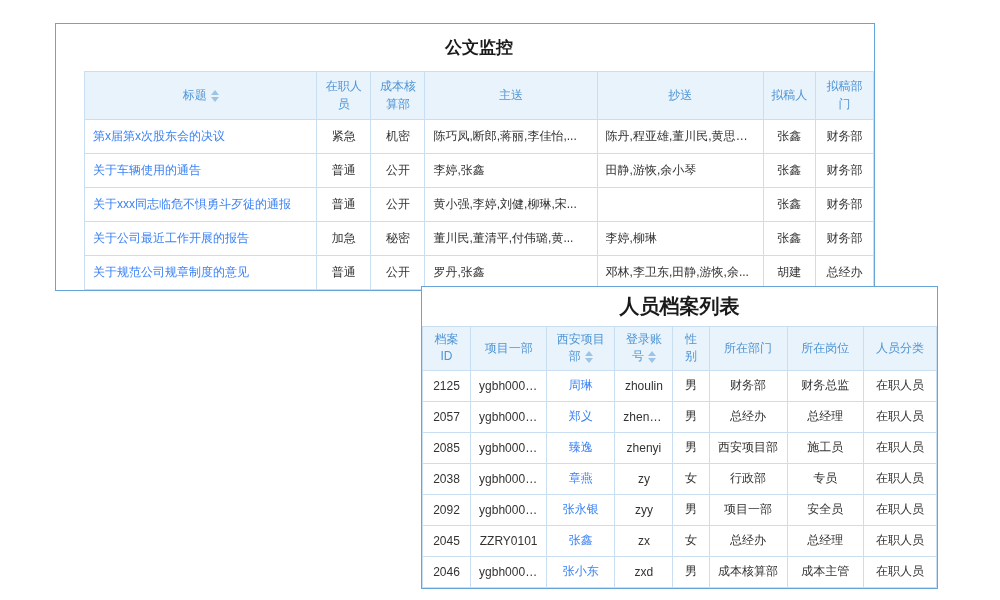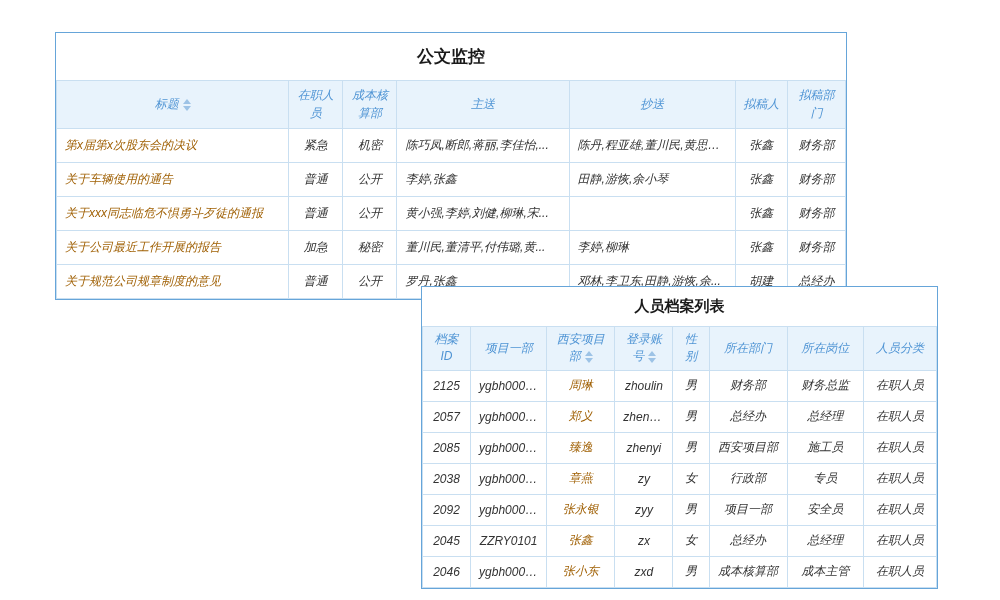--- a/index.html
+++ b/index.html
@@ -71,7 +71,7 @@
 </head>
 <body>
 
-<div class="panel" id="panel-doc" style="left:55px; top:32px; width:790px;">
+<div class="panel" id="panel-doc" style="left:55px; top:23px; width:790px;padding-left:28px;">
   <div class="panel-title">公文监控</div>
   <table>
     <colgroup>

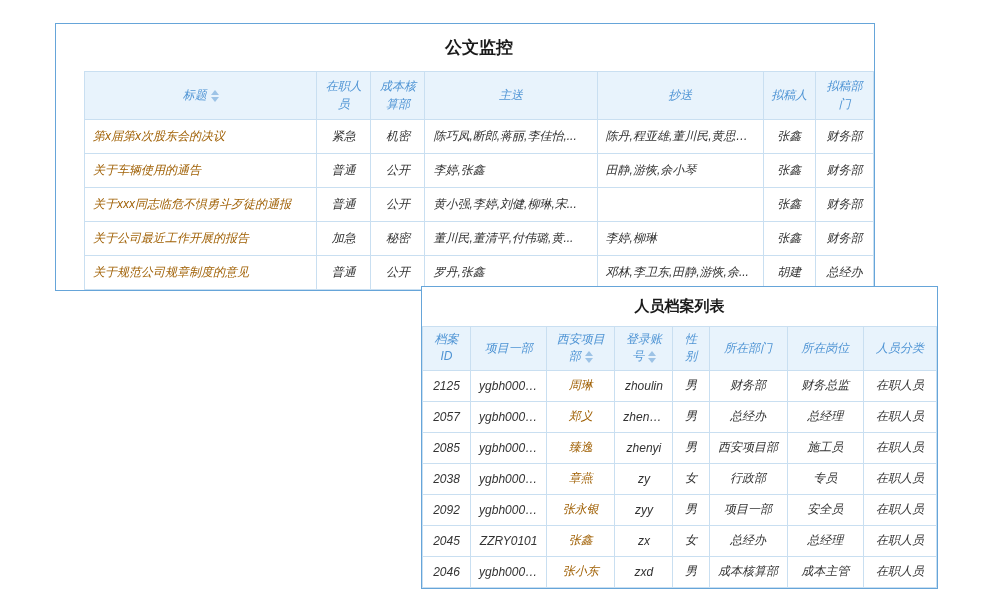--- a/index.html
+++ b/index.html
@@ -24,7 +24,7 @@
   }
   #panel-doc .panel-title { height: 47px; font-size: 17px; }
   #panel-person .panel-title { height: 39px; font-size: 15px; font-family: Liberation Serif, serif; }
-  table { width: 100%; border-collapse: collapse; table-layout: fixed; font-style: italic; }
+  table { width: 100%; border-collapse: collapse; table-layout: fixed; }
   th {
     background: #e8f3fc;
     color: #4f94d4;

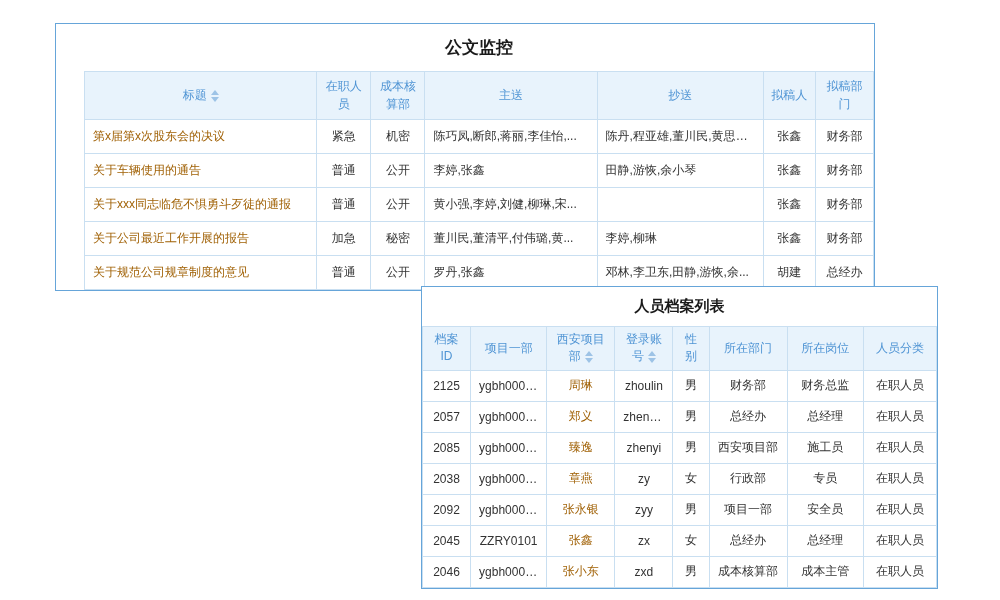--- a/index.html
+++ b/index.html
@@ -52,7 +52,7 @@
   #panel-person thead tr { height: 38px; }
   #panel-person tbody tr { height: 31px; }
   .al { text-align: left; }
-  .link { color: #a16207; cursor: pointer; text-decoration: none; }
+  .link { color: #3b82f6; cursor: pointer; text-decoration: none; }
   .caret {
     display: inline-flex;
     flex-direction: column;

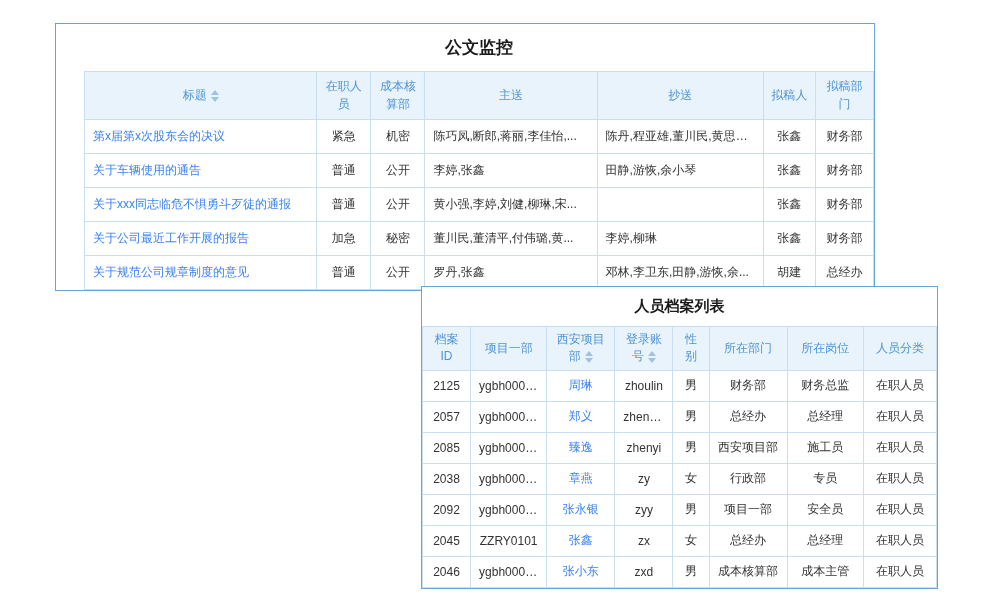--- a/index.html
+++ b/index.html
@@ -23,7 +23,7 @@
     justify-content: center;
   }
   #panel-doc .panel-title { height: 47px; font-size: 17px; }
-  #panel-person .panel-title { height: 39px; font-size: 15px; font-family: Liberation Serif, serif; }
+  #panel-person .panel-title { height: 39px; font-size: 20px; font-family: Liberation Serif, serif; }
   table { width: 100%; border-collapse: collapse; table-layout: fixed; }
   th {
     background: #e8f3fc;

